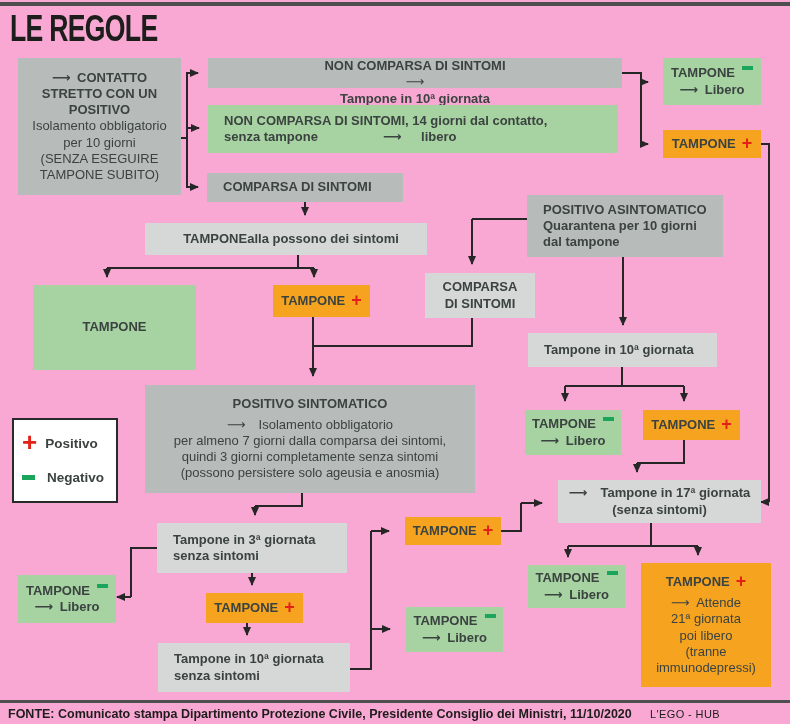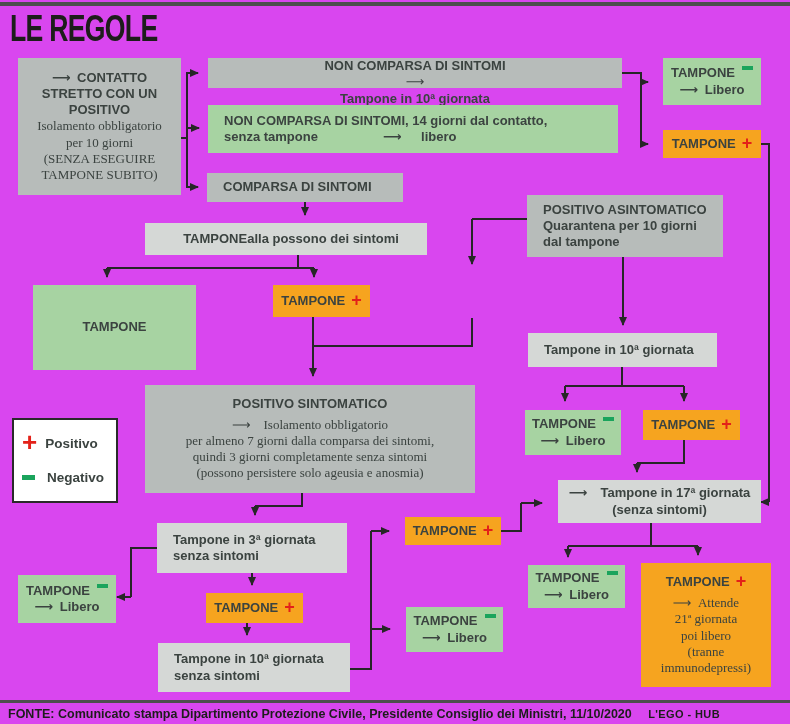--- a/index.html
+++ b/index.html
@@ -4,7 +4,7 @@
 <style>
   html,body{margin:0;padding:0;background:#fff;}
   #canvas{
-    position:relative;width:790px;height:724px;background:#d946ef;overflow:hidden;
+    position:relative;width:790px;height:724px;background:#f9a8d4;overflow:hidden;
     font-family:"Liberation Sans","DejaVu Sans",sans-serif;color:#3b4340;
   }
   .rule{position:absolute;left:0;width:790px;height:4px;background:#4e4e4e;}

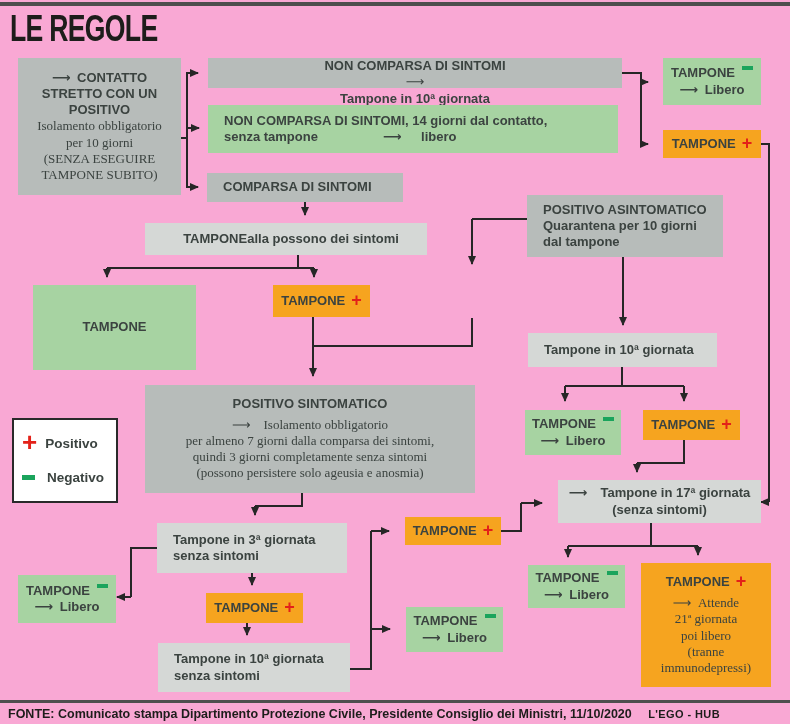--- a/index.html
+++ b/index.html
@@ -25,7 +25,7 @@
   .l{align-items:flex-start;text-align:left;padding-left:16px;padding-right:6px;}
   .multi{white-space:pre-line;}
   .b{font-weight:bold;}
-  .body{font-weight:normal;font-family:Liberation Serif, serif;}
+  .body{font-weight:normal;}
   .row{display:flex;align-items:center;justify-content:center;}
   .pos{color:#e32119;font-weight:bold;font-size:18px;line-height:0;margin-left:6px;position:relative;top:-1px;}
   .neg{display:inline-block;width:11px;height:4px;background:#1aa45c;margin-left:7px;position:relative;top:-5px;}

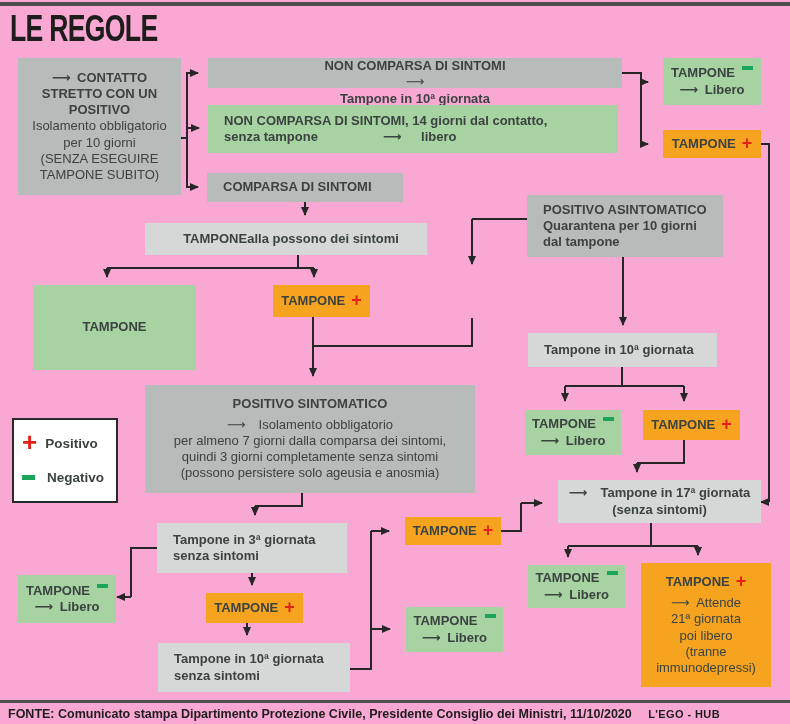--- a/index.html
+++ b/index.html
@@ -182,6 +182,10 @@
       </div>
   </div>
 
+  <div class="box light c" style="left:417px;top:273px;width:110px;height:45px">
+    <div class="b multi">COMPARSA
+DI SINTOMI</div>
+  </div>
 
   <div class="box light l" style="left:528px;top:333px;width:189px;height:34px">
     <div class="b">Tampone in 10ª giornata</div>

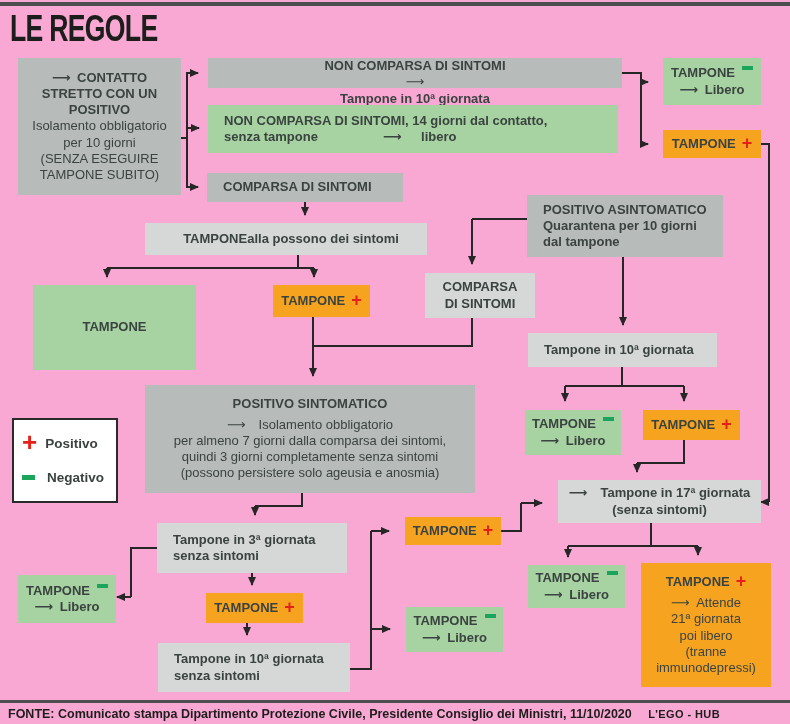--- a/index.html
+++ b/index.html
@@ -42,7 +42,7 @@
     align-items:center;padding:4px 8px 0 8px;box-sizing:border-box;
   }
   #source{font-size:12.5px;font-weight:600;color:#1d1d1b;}
-  #credit{font-size:11px;font-weight:bold;color:#1d1d1b;letter-spacing:.4px;}
+  #credit{font-size:11px;font-weight:normal;color:#1d1d1b;letter-spacing:.4px;}
 </style>
 </head>
 <body>

